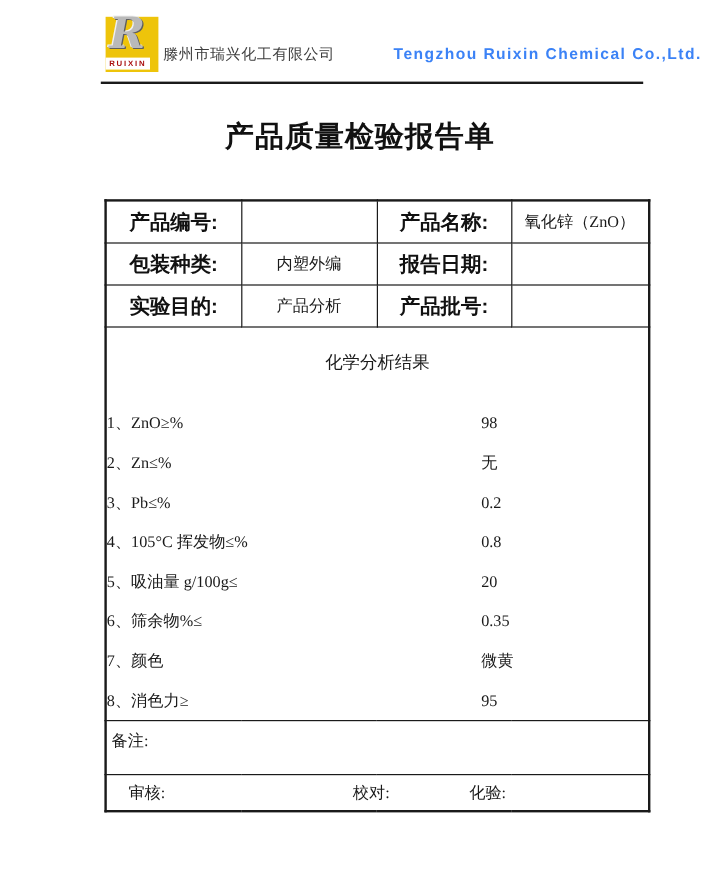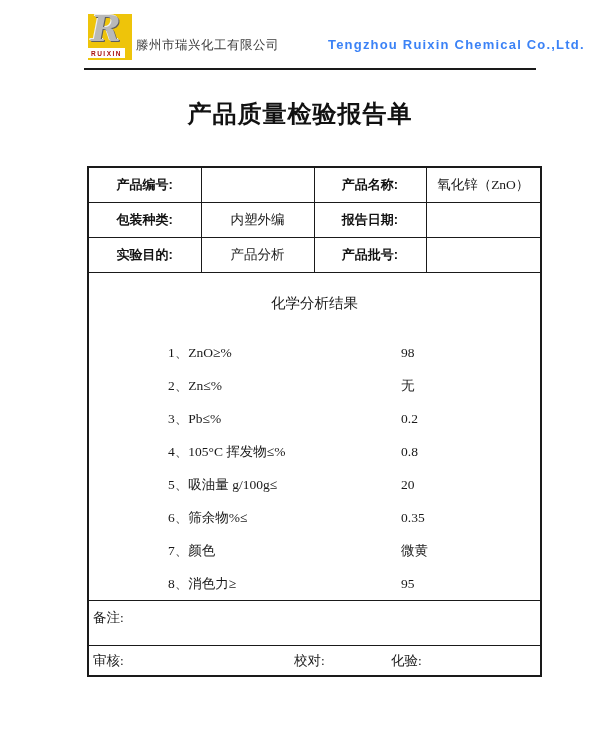--- a/index.html
+++ b/index.html
@@ -112,7 +112,7 @@
   td.lbl {
     font-family: "Liberation Sans", sans-serif;
     font-weight: bold;
-    font-size: 13px;
+    font-size: 17px;
     color: #111111;
   }
   td.val {

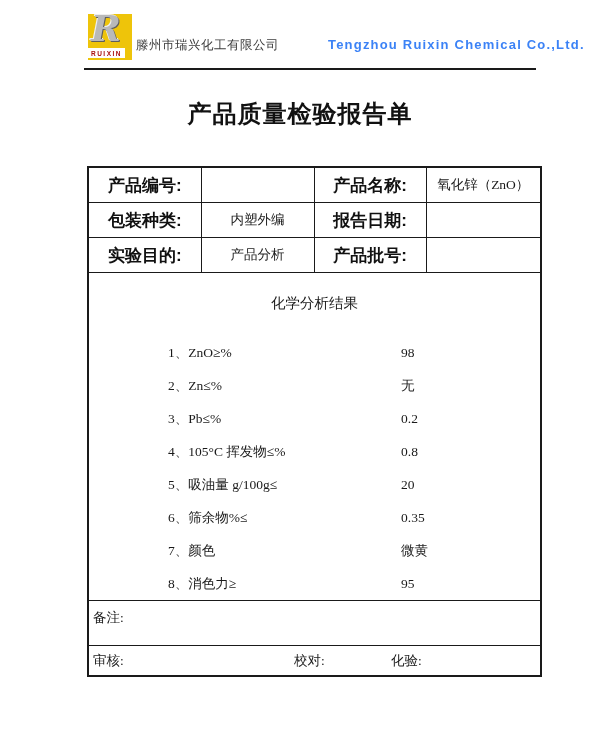--- a/index.html
+++ b/index.html
@@ -136,7 +136,6 @@
     position: relative;
     height: 33px;
     line-height: 33px;
-    padding-left: 79px;
     font-size: 13.5px;
     color: #1a1a1a;
     white-space: nowrap;

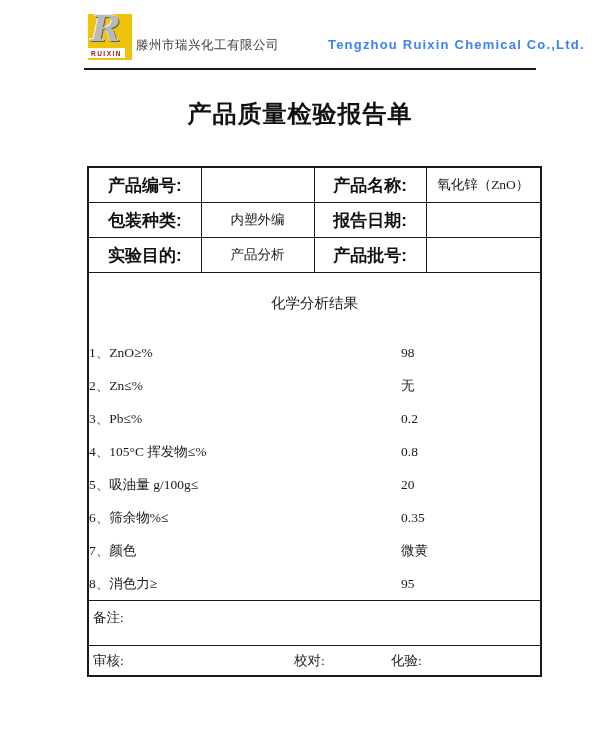--- a/index.html
+++ b/index.html
@@ -165,7 +165,7 @@
     font-size: 13.5px;
     white-space: nowrap;
   }
-  .signoff-review   { left: 4px; }
+  .signoff-review   { left: 18px; }
   .signoff-proof    { left: 163px; margin-left: 42px; }
   .signoff-assay    { left: 302px; }
 </style>

